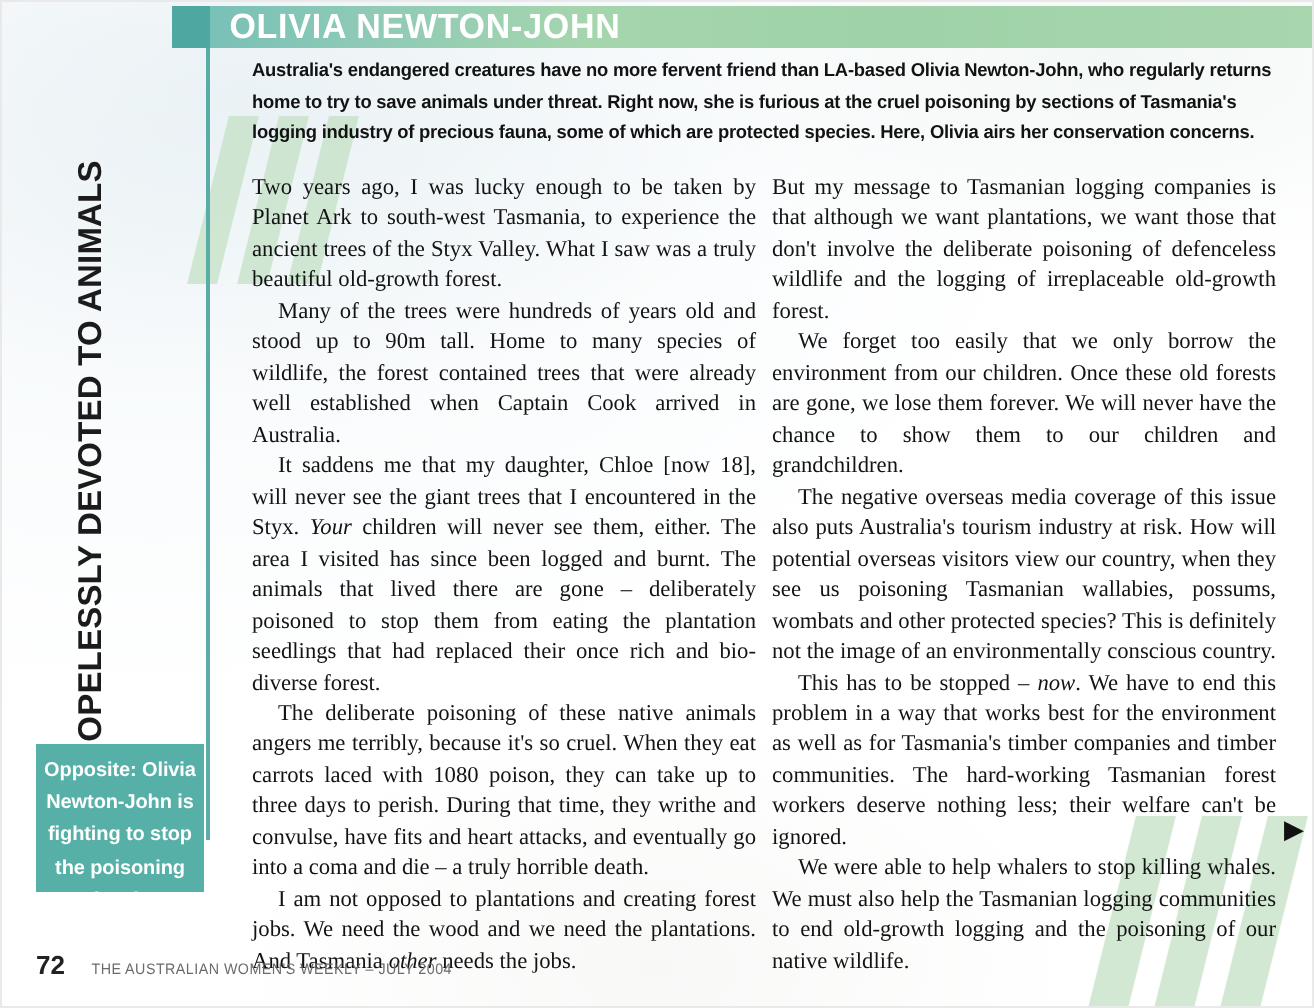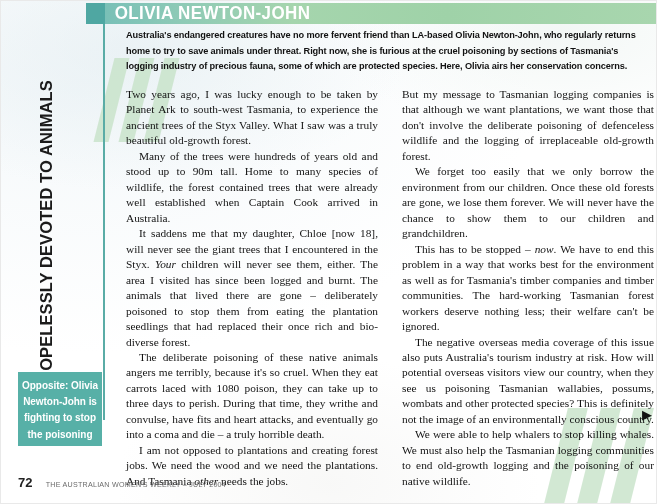--- a/index.html
+++ b/index.html
@@ -152,7 +152,7 @@
     left: 126px; top: 87px;
     width: 528px; height: 375px;
     display: flex;
-    gap: 24px;
+    gap: 8px;
   }
   .col {
     width: 252px;

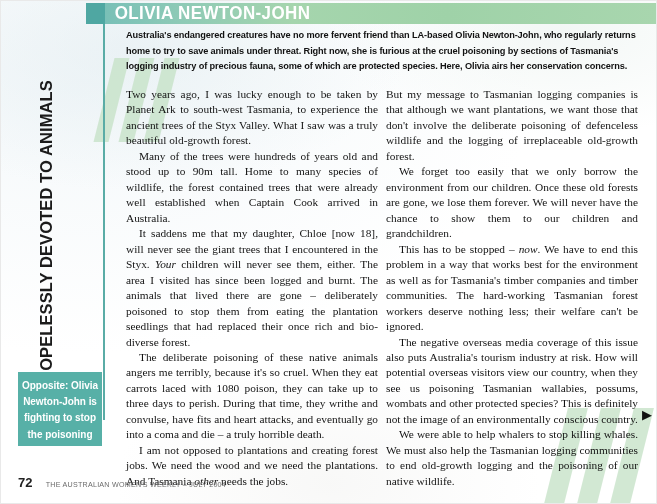--- a/index.html
+++ b/index.html
@@ -253,8 +253,8 @@
     <div class="col" id="col-right">
       <p>But my message to Tasmanian logging companies is that although we want plantations, we want those that don't involve the deliberate poisoning of defenceless wildlife and the logging of irreplaceable old-growth forest.</p>
         <p>We forget too easily that we only borrow the environment from our children. Once these old forests are gone, we lose them forever. We will never have the chance to show them to our children and grandchildren.</p>
+        <p>The negative overseas media coverage of this issue also puts Australia's tourism industry at risk. How will potential overseas visitors view our country, when they see us poisoning Tasmanian wallabies, possums, wombats and other protected species? This is definitely not the image of an environmentally conscious country.</p>
         <p>This has to be stopped – <em>now</em>. We have to end this problem in a way that works best for the environment as well as for Tasmania's timber companies and timber communities. The hard-working Tasmanian forest workers deserve nothing less; their welfare can't be ignored.</p>
-        <p>The negative overseas media coverage of this issue also puts Australia's tourism industry at risk. How will potential overseas visitors view our country, when they see us poisoning Tasmanian wallabies, possums, wombats and other protected species? This is definitely not the image of an environmentally conscious country.</p>
         <p>We were able to help whalers to stop killing whales. We must also help the Tasmanian logging communities to end old-growth logging and the poisoning of our native wildlife.</p>
         <span id="arrow-cue">▶</span>
     </div>

